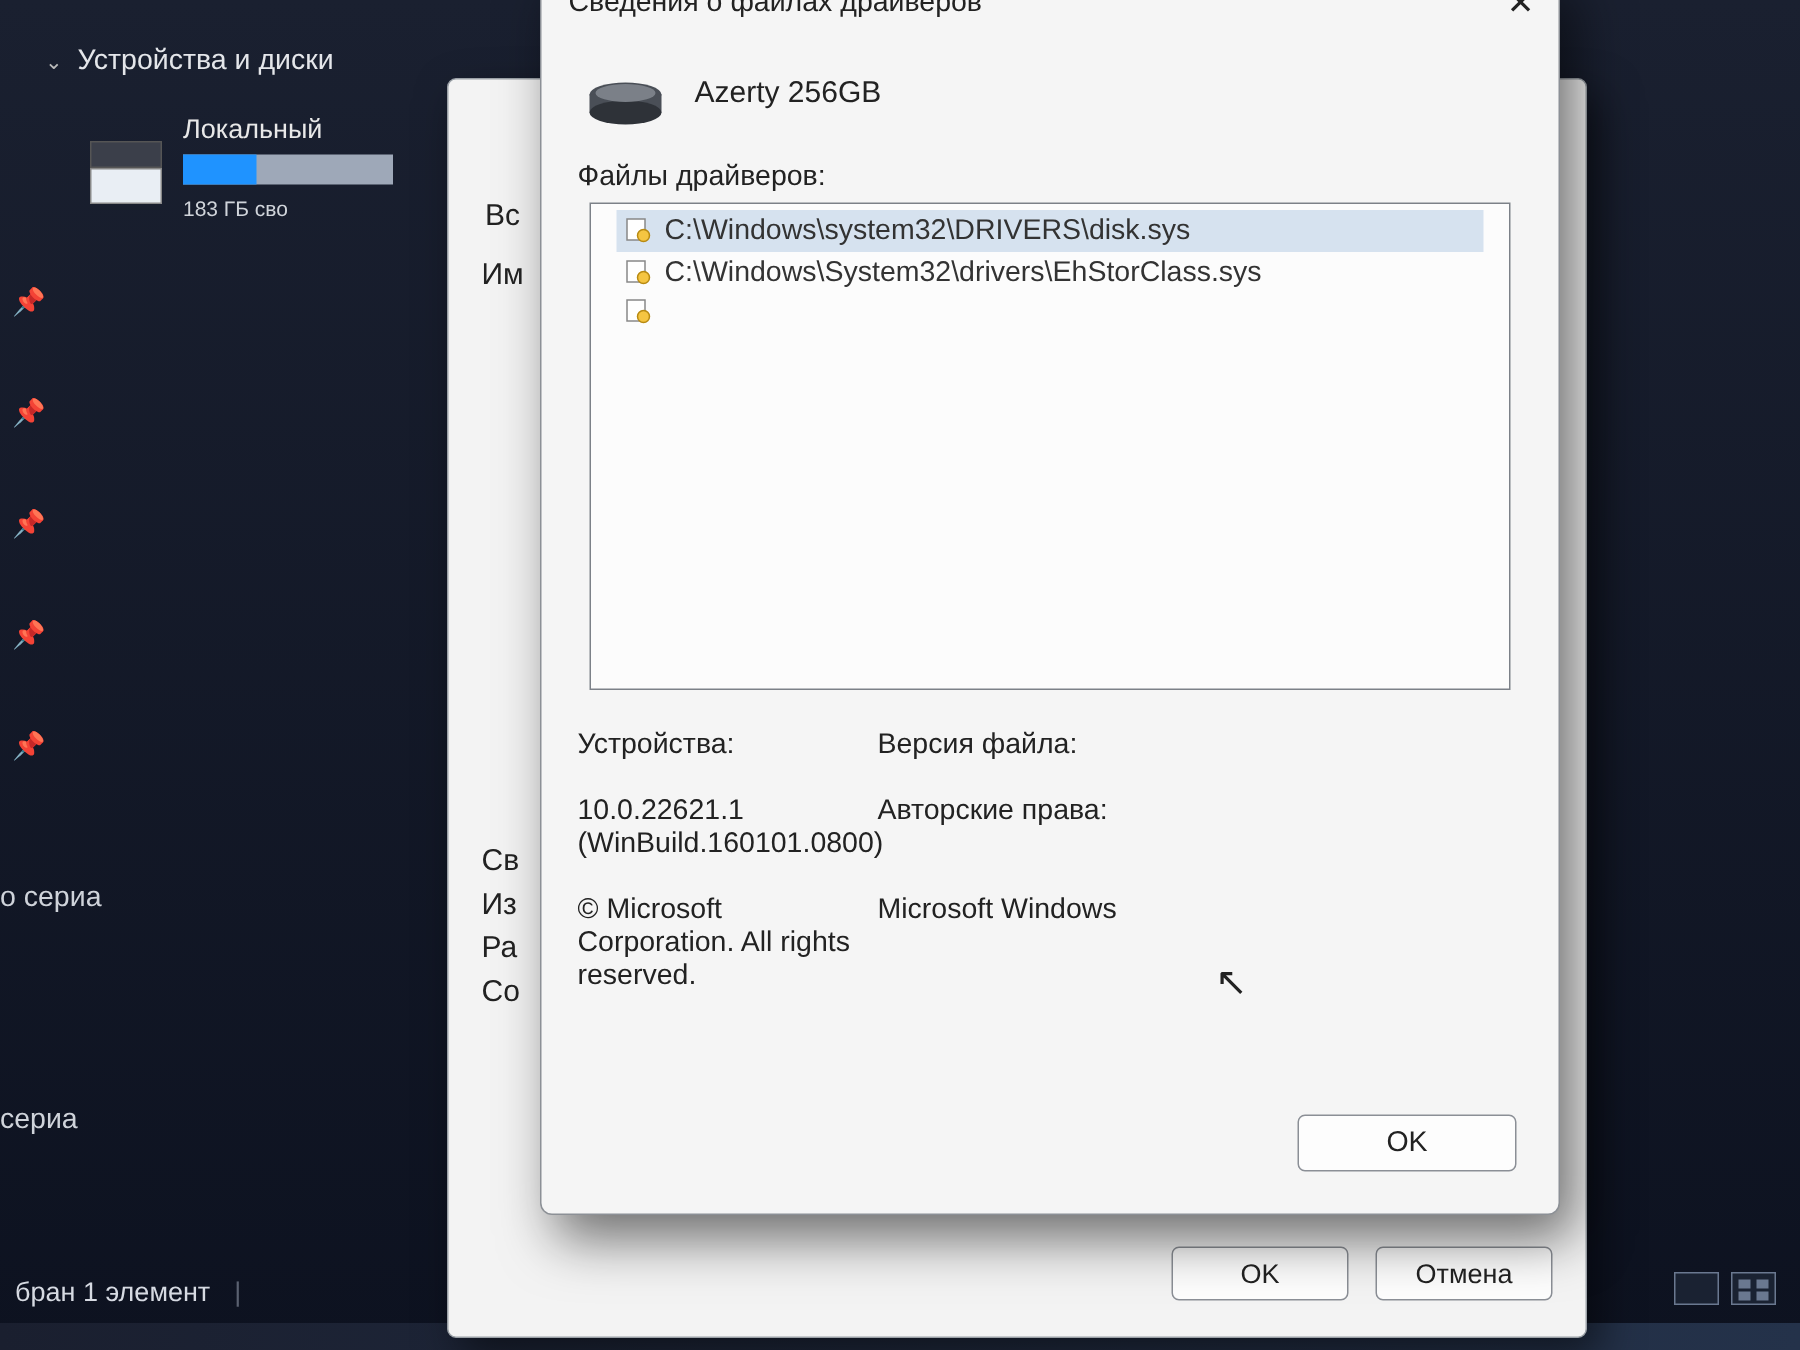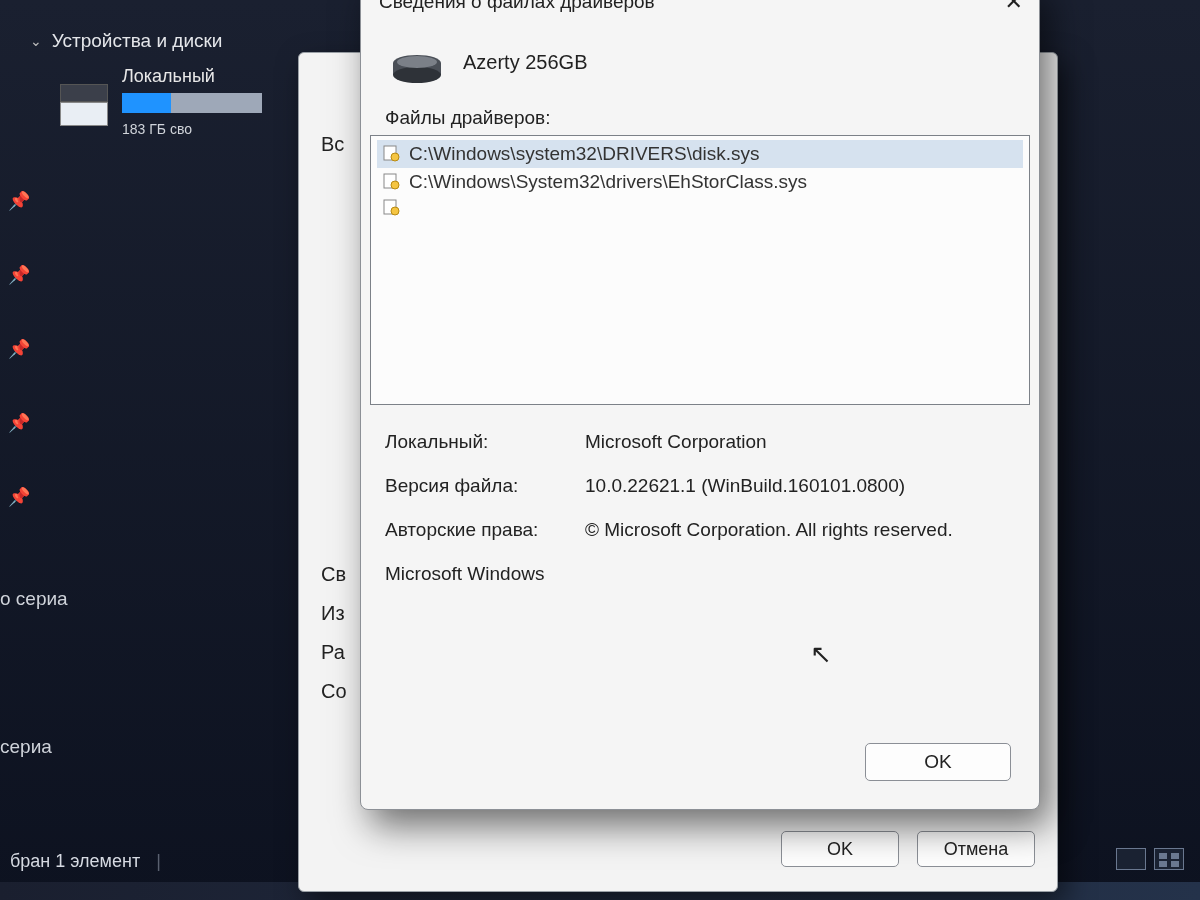--- a/index.html
+++ b/index.html
@@ -23,7 +23,7 @@
       display: flex; align-items: center; gap: 10px; margin-bottom: 14px; font-size: 19px; color: #e4e6ea;
     }
     .chev { font-size: 14px; color: #bbb; }
-    .drive-row { display: flex; align-items: center; gap: 14px; margin-left: 30px; margin-top: 14px;}
+    .drive-row { display: flex; align-items: center; gap: 14px; margin-left: 30px; margin-top: 24px;}
     .drive-icon { width: 48px; height: 48px; display:flex; flex-direction:column; justify-content:flex-end;}
     .drive-icon .top{ height:18px; background:#3b3f4a; border:1px solid #555;}
     .drive-icon .bot{ height:24px; background:#e9eef4; border:1px solid #888;}

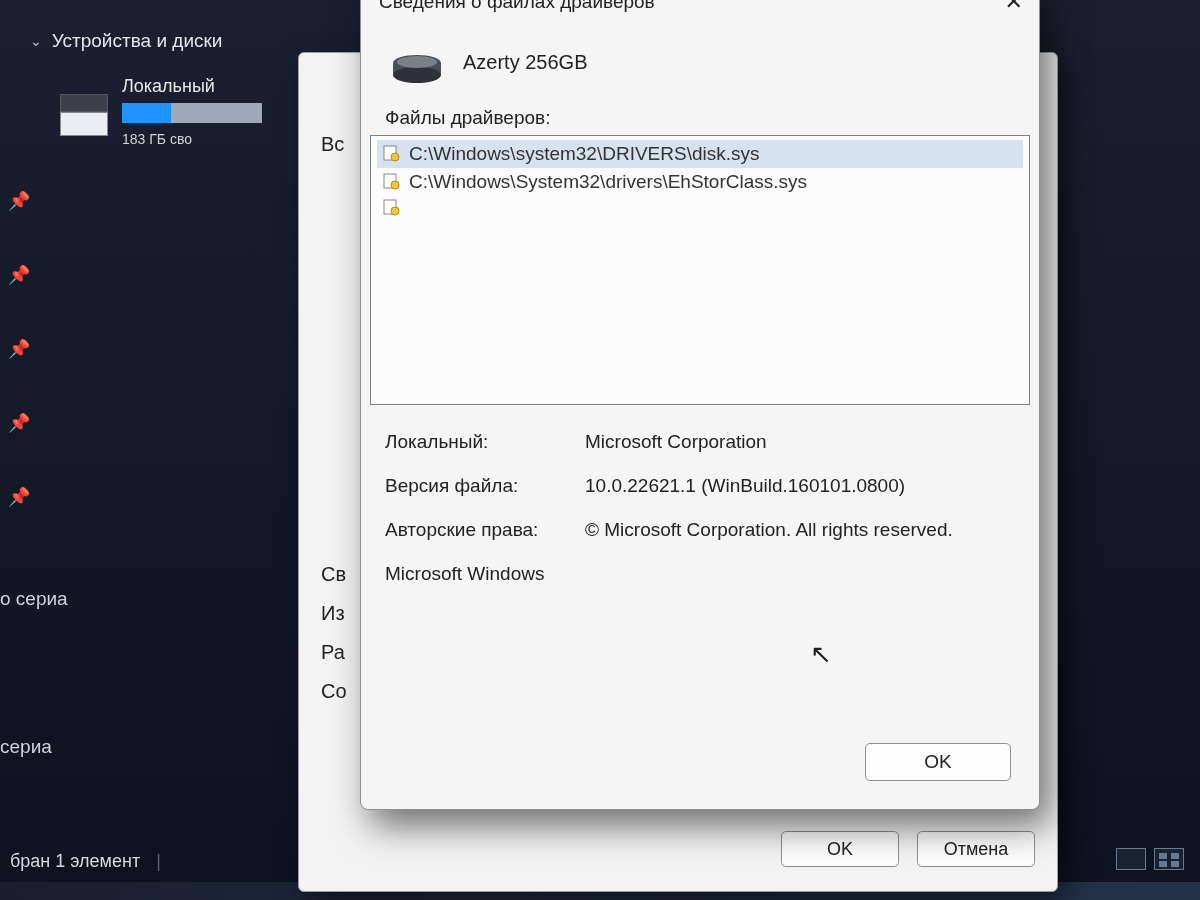--- a/index.html
+++ b/index.html
@@ -57,7 +57,7 @@
       background:#f3f3f3; border:1px solid #9aa0a6; border-radius:6px;
       box-shadow: 8px 12px 28px rgba(0,0,0,.5);
     }
-    .pd-labels{ position:absolute; left:22px; top:80px; color:#222; font-size:20px; display:flex; flex-direction:row; gap:16px;}
+    .pd-labels{ position:absolute; left:22px; top:80px; color:#222; font-size:20px; display:flex; flex-direction:column; gap:16px;align-items:center;}
     .pd-bottom-labels{position:absolute;left:22px; top:510px; color:#222; font-size:20px; display:flex; flex-direction:column; gap:16px;}
     .pd-btns{ position:absolute; right:22px; bottom:24px; display:flex; gap:18px;}
     .pd-btn{ min-width:118px; height:36px; background:#fdfdfd; border:1px solid #8b8f96; border-radius:5px; font-size:18px; color:#222;}

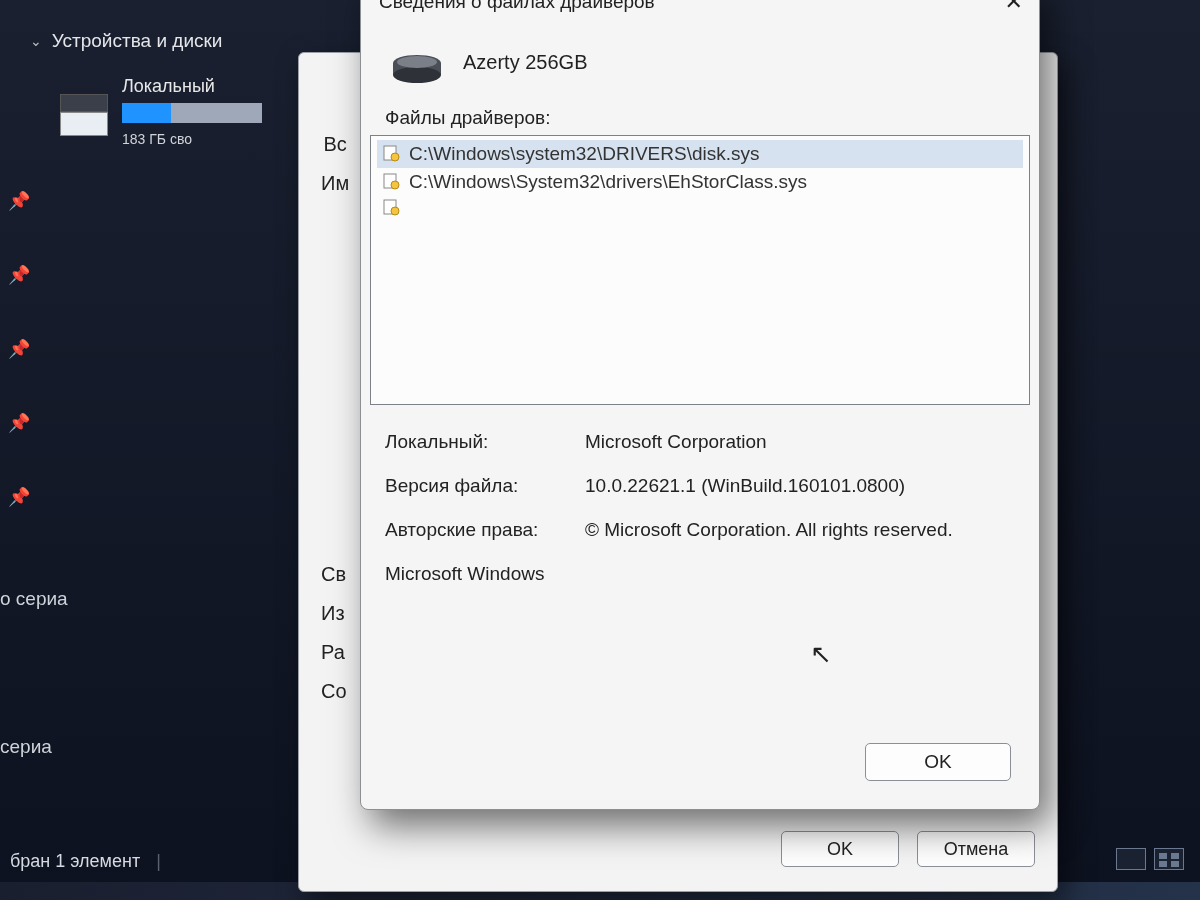--- a/index.html
+++ b/index.html
@@ -81,8 +81,8 @@
     .device-name{ font-size:20px; color:#222;}
     .files-label{ padding: 14px 24px 6px 24px; font-size:19px; color:#222;}
     .files-box{
-      margin: 0 9px; height:270px; border:1px solid #7c8188; background:#fcfcfc;
-      padding:4px 6px; overflow:auto;
+      margin: 0 32px; height:325px; border:1px solid #7c8188; background:#fcfcfc;
+      padding:4px 17px; overflow:auto;
     }
     .file-item{
       display:flex; align-items:center; gap:8px; font-size:19px; padding:3px 6px; color:#333;

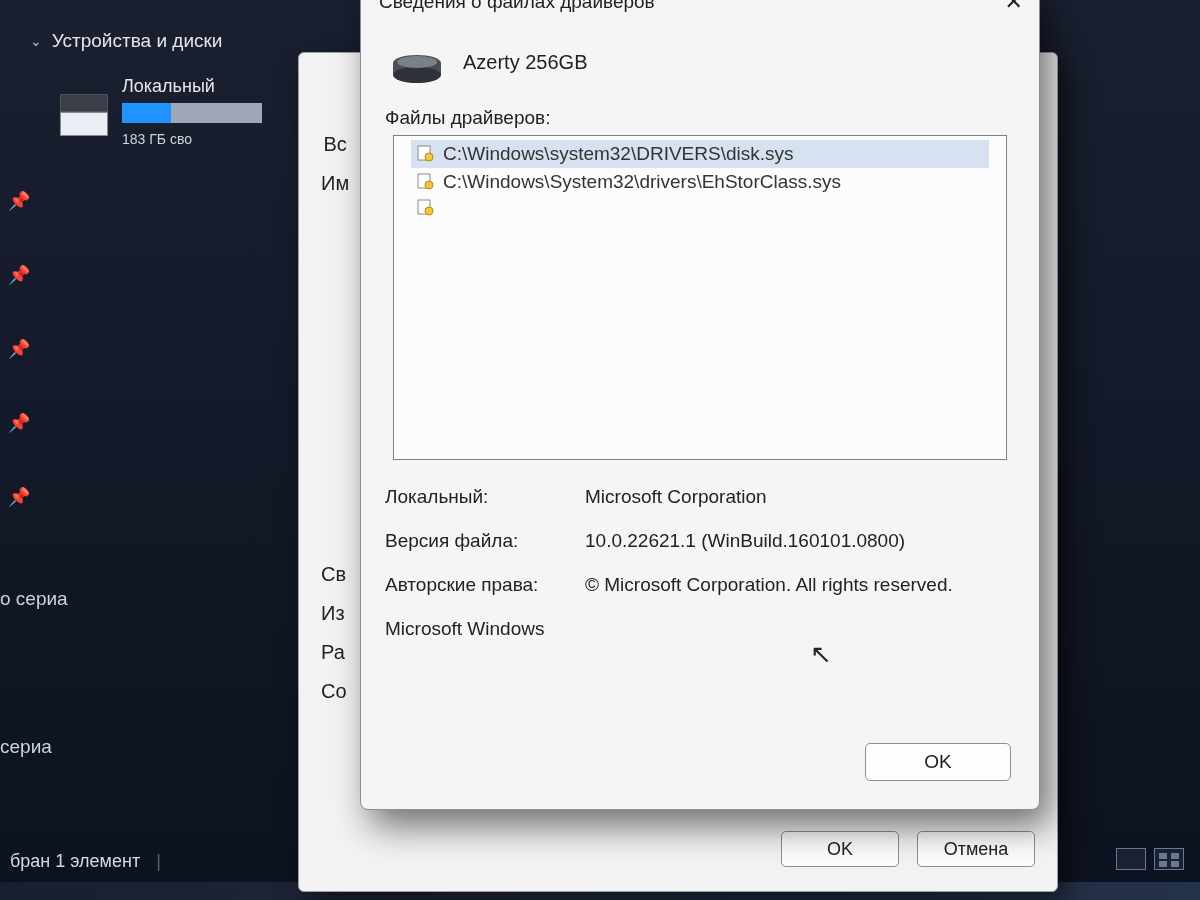--- a/index.html
+++ b/index.html
@@ -208,7 +208,7 @@
     </div>
   </div>
   <div class="info-grid">
-    <div class="lab">Локальный:</div>
+    <div class="lab">Устройства:</div>
     <div class="val">Microsoft Corporation</div>
     <div class="lab">Версия файла:</div>
     <div class="val">10.0.22621.1 (WinBuild.160101.0800)</div>

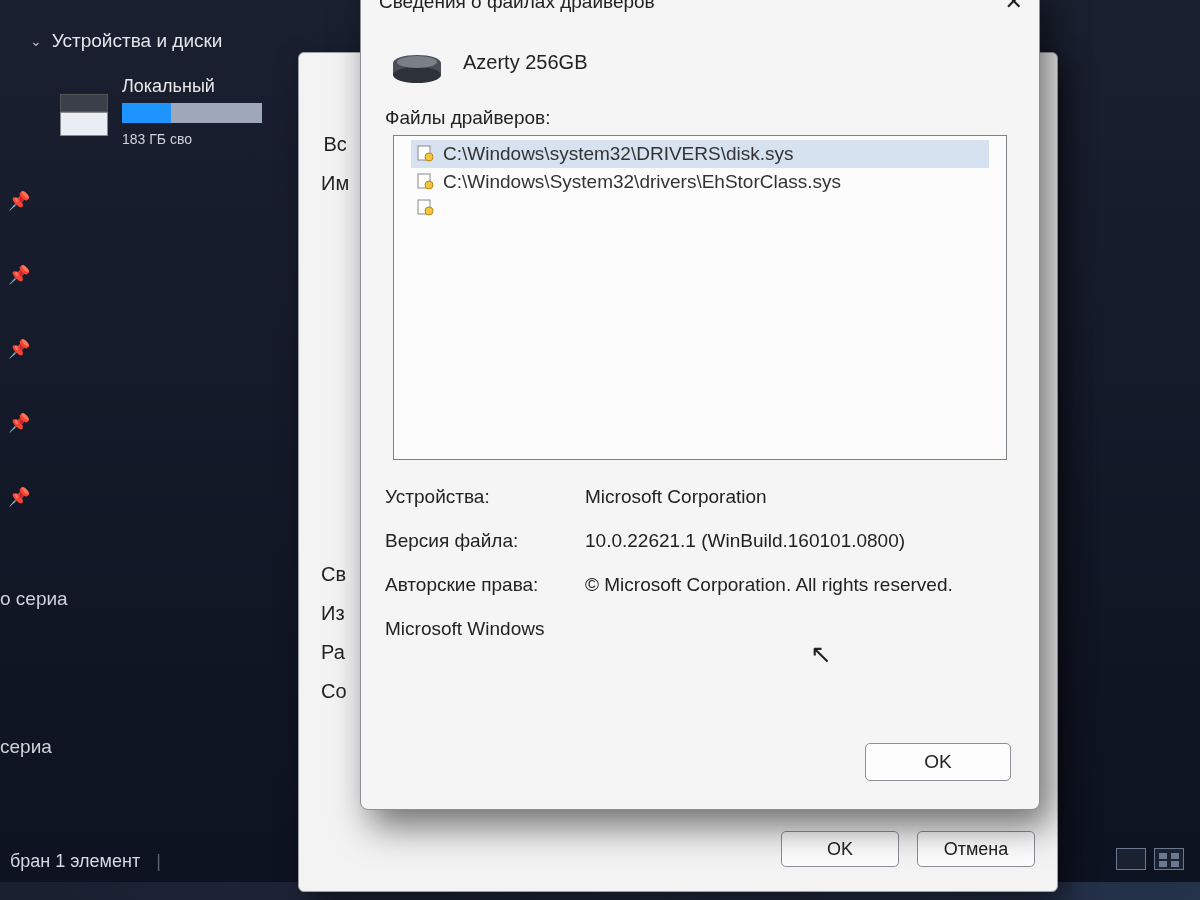--- a/index.html
+++ b/index.html
@@ -209,7 +209,6 @@
   </div>
   <div class="info-grid">
     <div class="lab">Устройства:</div>
-    <div class="val">Microsoft Corporation</div>
     <div class="lab">Версия файла:</div>
     <div class="val">10.0.22621.1 (WinBuild.160101.0800)</div>
     <div class="lab">Авторские права:</div>

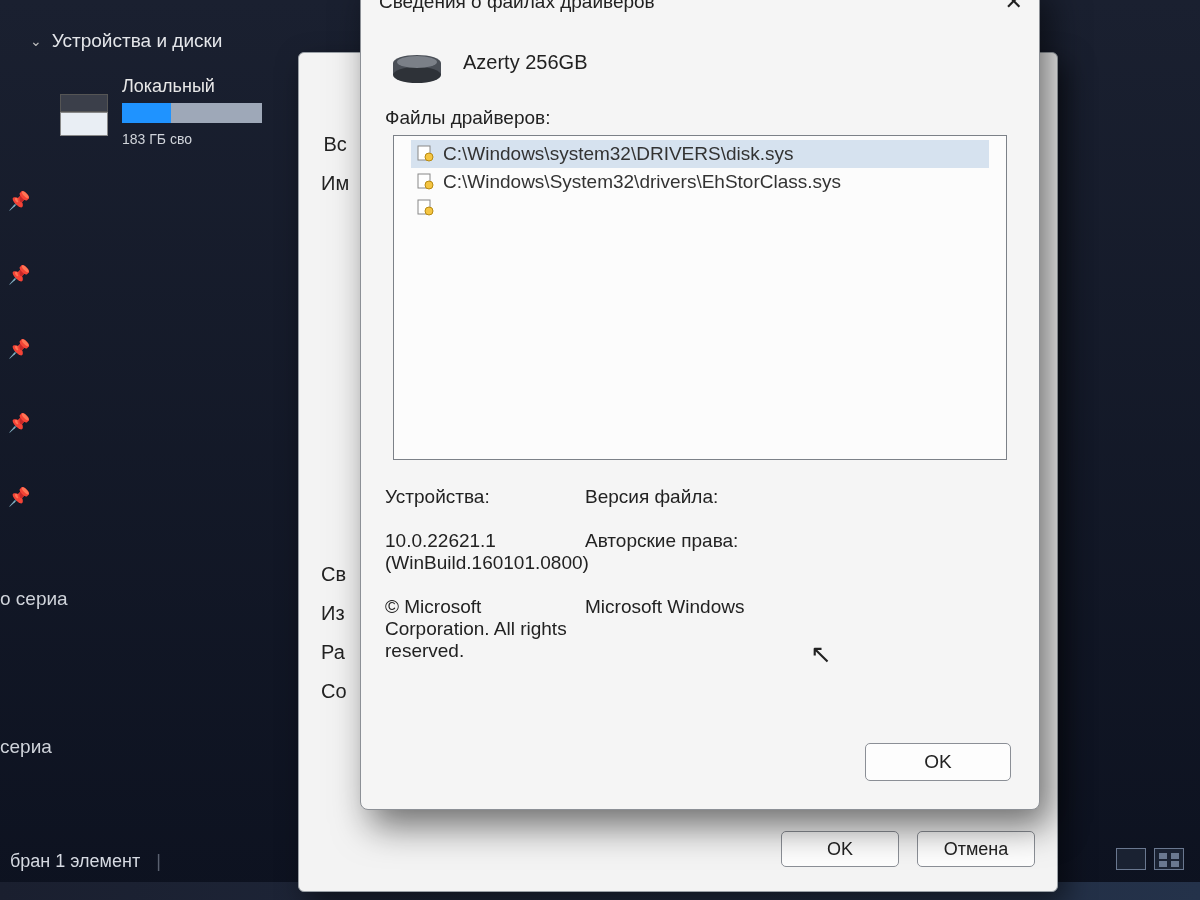--- a/index.html
+++ b/index.html
@@ -58,7 +58,7 @@
       box-shadow: 8px 12px 28px rgba(0,0,0,.5);
     }
     .pd-labels{ position:absolute; left:22px; top:80px; color:#222; font-size:20px; display:flex; flex-direction:column; gap:16px;align-items:center;}
-    .pd-bottom-labels{position:absolute;left:22px; top:510px; color:#222; font-size:20px; display:flex; flex-direction:column; gap:16px;}
+    .pd-bottom-labels{position:absolute;left:22px; top:510px; color:#222; font-size:20px; display:flex; flex-direction:column; gap:6px;}
     .pd-btns{ position:absolute; right:22px; bottom:24px; display:flex; gap:18px;}
     .pd-btn{ min-width:118px; height:36px; background:#fdfdfd; border:1px solid #8b8f96; border-radius:5px; font-size:18px; color:#222;}
     .pd-right-label{position:absolute;right:22px;top:418px;color:#222;font-size:19px;}

